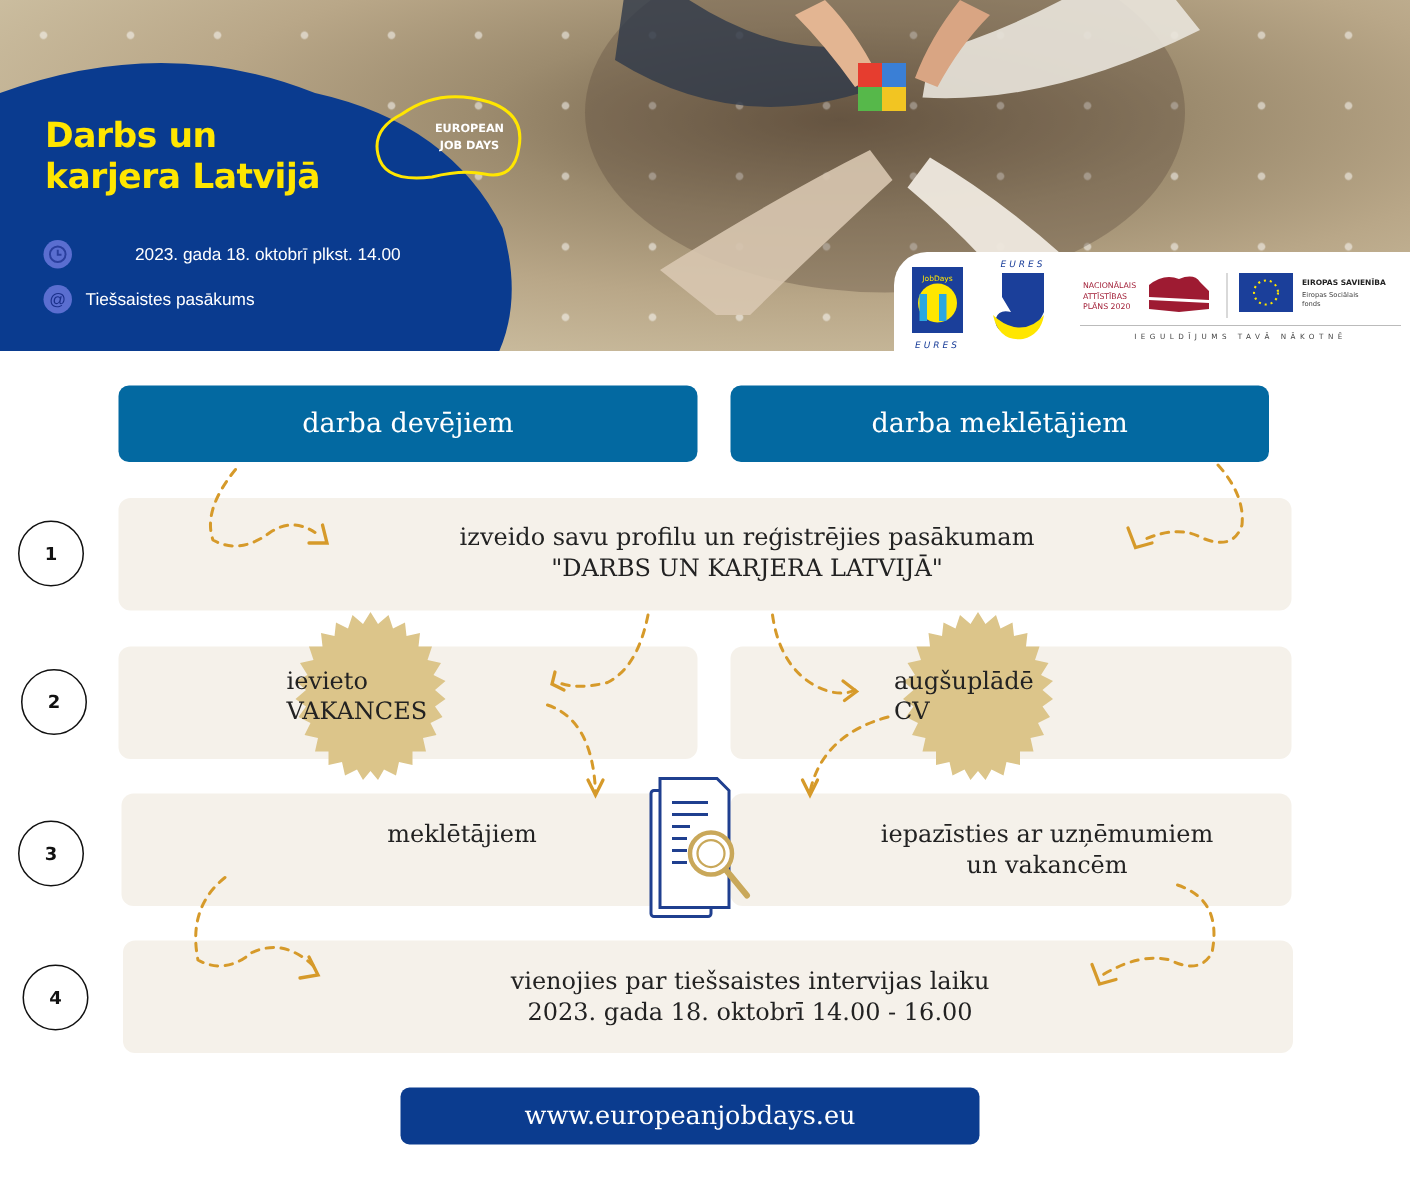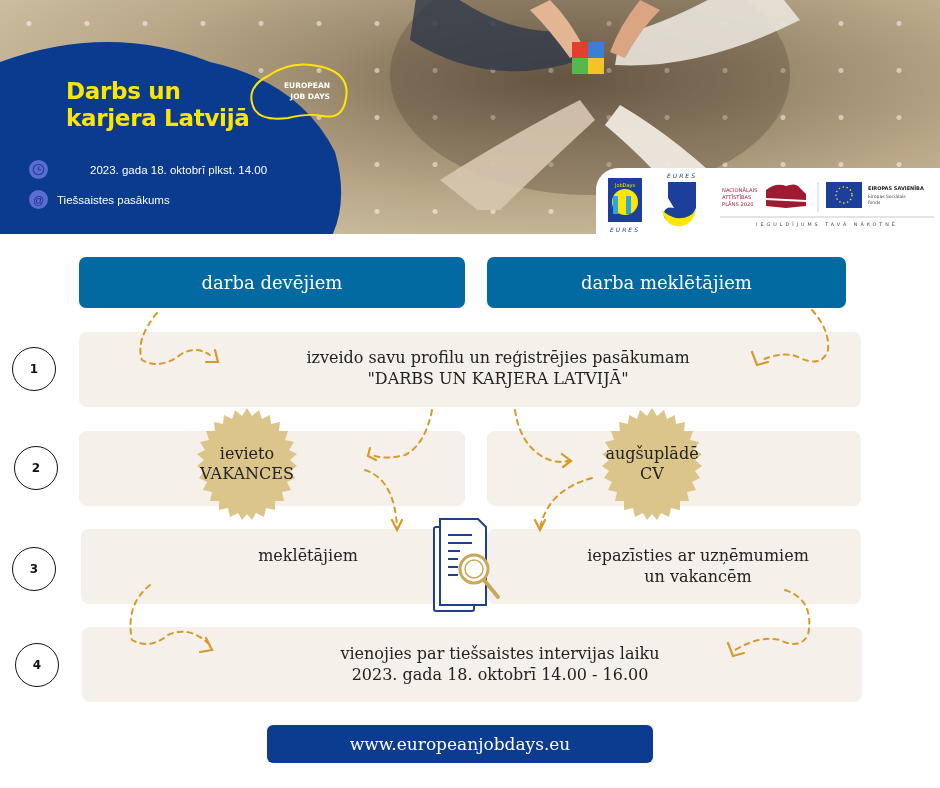--- a/index.html
+++ b/index.html
@@ -14,7 +14,7 @@
     background-size: 58px 47px; }
   #hands { left:380px; top:-20px; width:420px; height:230px; }
   #blob { left:-40px; top:22px; width:390px; height:260px; }
-  #title { left:30px; top:78px; color:#ffe600; font-family:"DejaVu Sans", sans-serif; font-weight:bold; font-size:23px; line-height:27px; letter-spacing:-0.3px;margin-left:36px; }
+  #title { left:30px; top:78px; color:#ffe600; font-family:"DejaVu Sans", sans-serif; font-weight:bold; font-size:23px; line-height:27px; letter-spacing:-0.3px; }
   #ejd-badge { left:248px; top:58px; width:104px; height:66px; }
   #ejd-text { left:240px; top:80px; width:90px; text-align:right; color:#ffffff; font-family:"DejaVu Sans", sans-serif; font-weight:bold; font-size:7.5px; line-height:11px; }
   .info-row { left:29px; display:flex; align-items:center; gap:9px; color:#ffffff; font-family:"Liberation Sans", sans-serif; font-size:11.5px; }

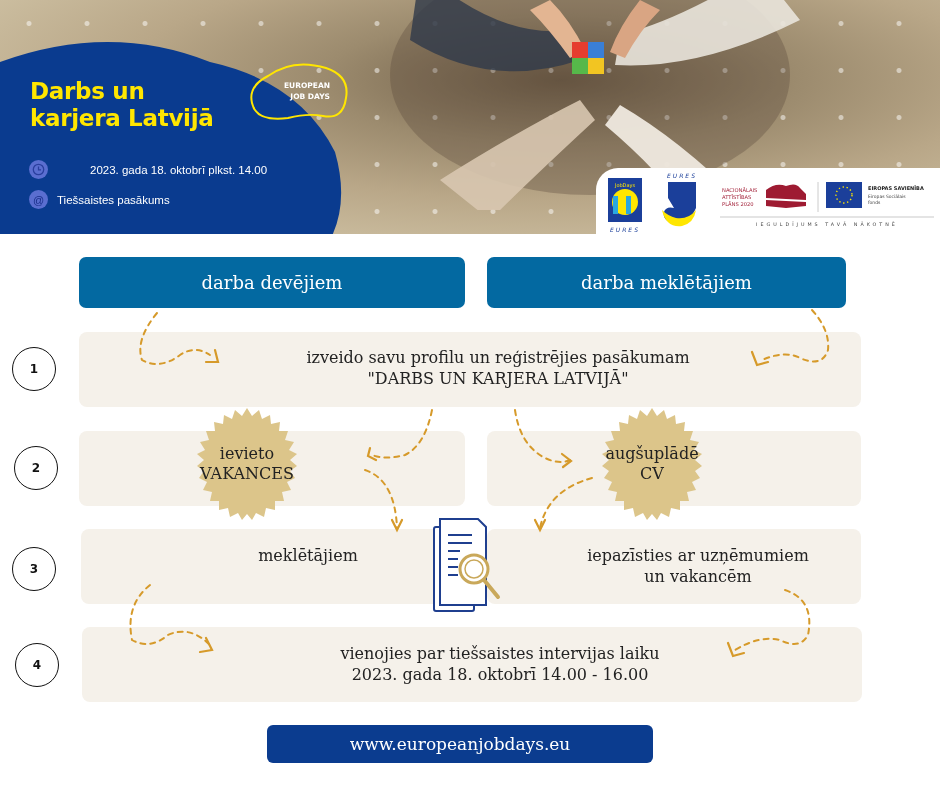--- a/index.html
+++ b/index.html
@@ -16,7 +16,7 @@
   #blob { left:-40px; top:22px; width:390px; height:260px; }
   #title { left:30px; top:78px; color:#ffe600; font-family:"DejaVu Sans", sans-serif; font-weight:bold; font-size:23px; line-height:27px; letter-spacing:-0.3px; }
   #ejd-badge { left:248px; top:58px; width:104px; height:66px; }
-  #ejd-text { left:240px; top:80px; width:90px; text-align:right; color:#ffffff; font-family:"DejaVu Sans", sans-serif; font-weight:bold; font-size:7.5px; line-height:11px; }
+  #ejd-text { left:268px; top:80px; width:90px; text-align:center; color:#ffffff; font-family:"DejaVu Sans", sans-serif; font-weight:bold; font-size:7.5px; line-height:11px; }
   .info-row { left:29px; display:flex; align-items:center; gap:9px; color:#ffffff; font-family:"Liberation Sans", sans-serif; font-size:11.5px; }
   .info-icon { width:19px; height:19px; border-radius:50%; background:#5a6ed0; display:flex; align-items:center; justify-content:center; color:#1a2f8a; font-size:11px; }
   #logos { left:596px; top:168px; width:350px; height:70px; background:#ffffff; border-radius:22px 0 0 0; }

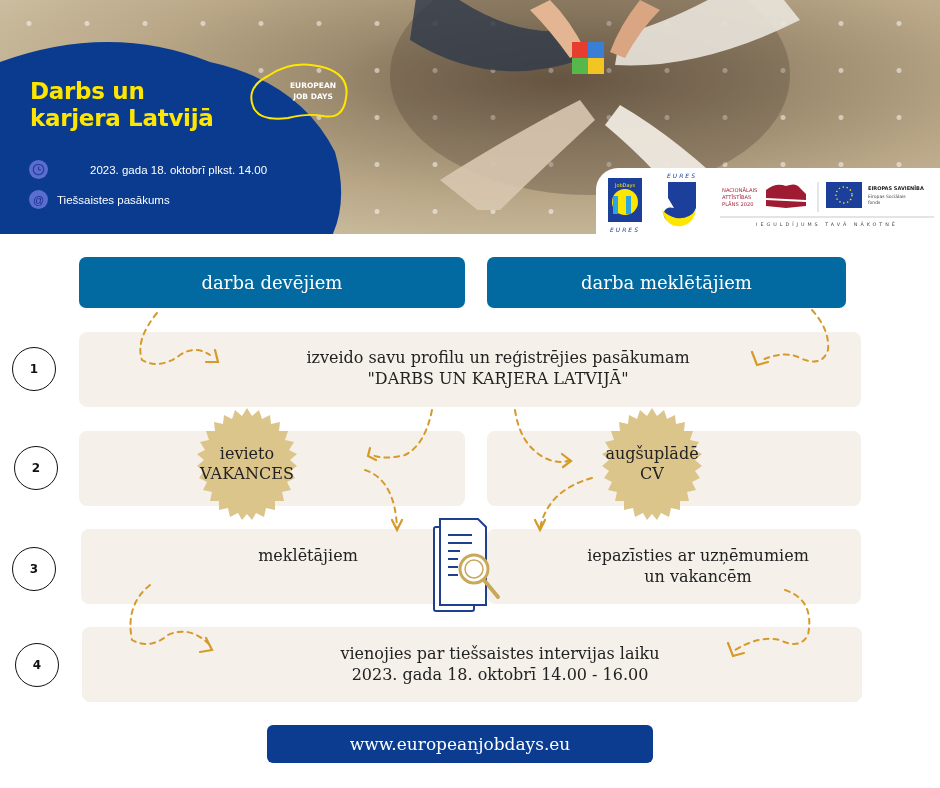--- a/index.html
+++ b/index.html
@@ -30,7 +30,7 @@
   .num { width:42px; height:42px; border:1.5px solid #111; border-radius:50%; display:flex; align-items:center; justify-content:center; font-family:"DejaVu Sans", sans-serif; font-weight:bold; font-size:12px; color:#111; background:#fff; }
 
   .seal { width:112px; height:112px; }
-  .seal-text { color:#222; font-size:16px; line-height:20px; text-align:center; }
+  .seal-text { color:#222; font-size:16px; line-height:20px; }
 
   #url-btn { left:267px; top:725px; width:386px; height:38px; background:#0b3c8f; border-radius:6px; color:#ffffff; font-size:17px; display:flex; align-items:center; justify-content:center; }
 

